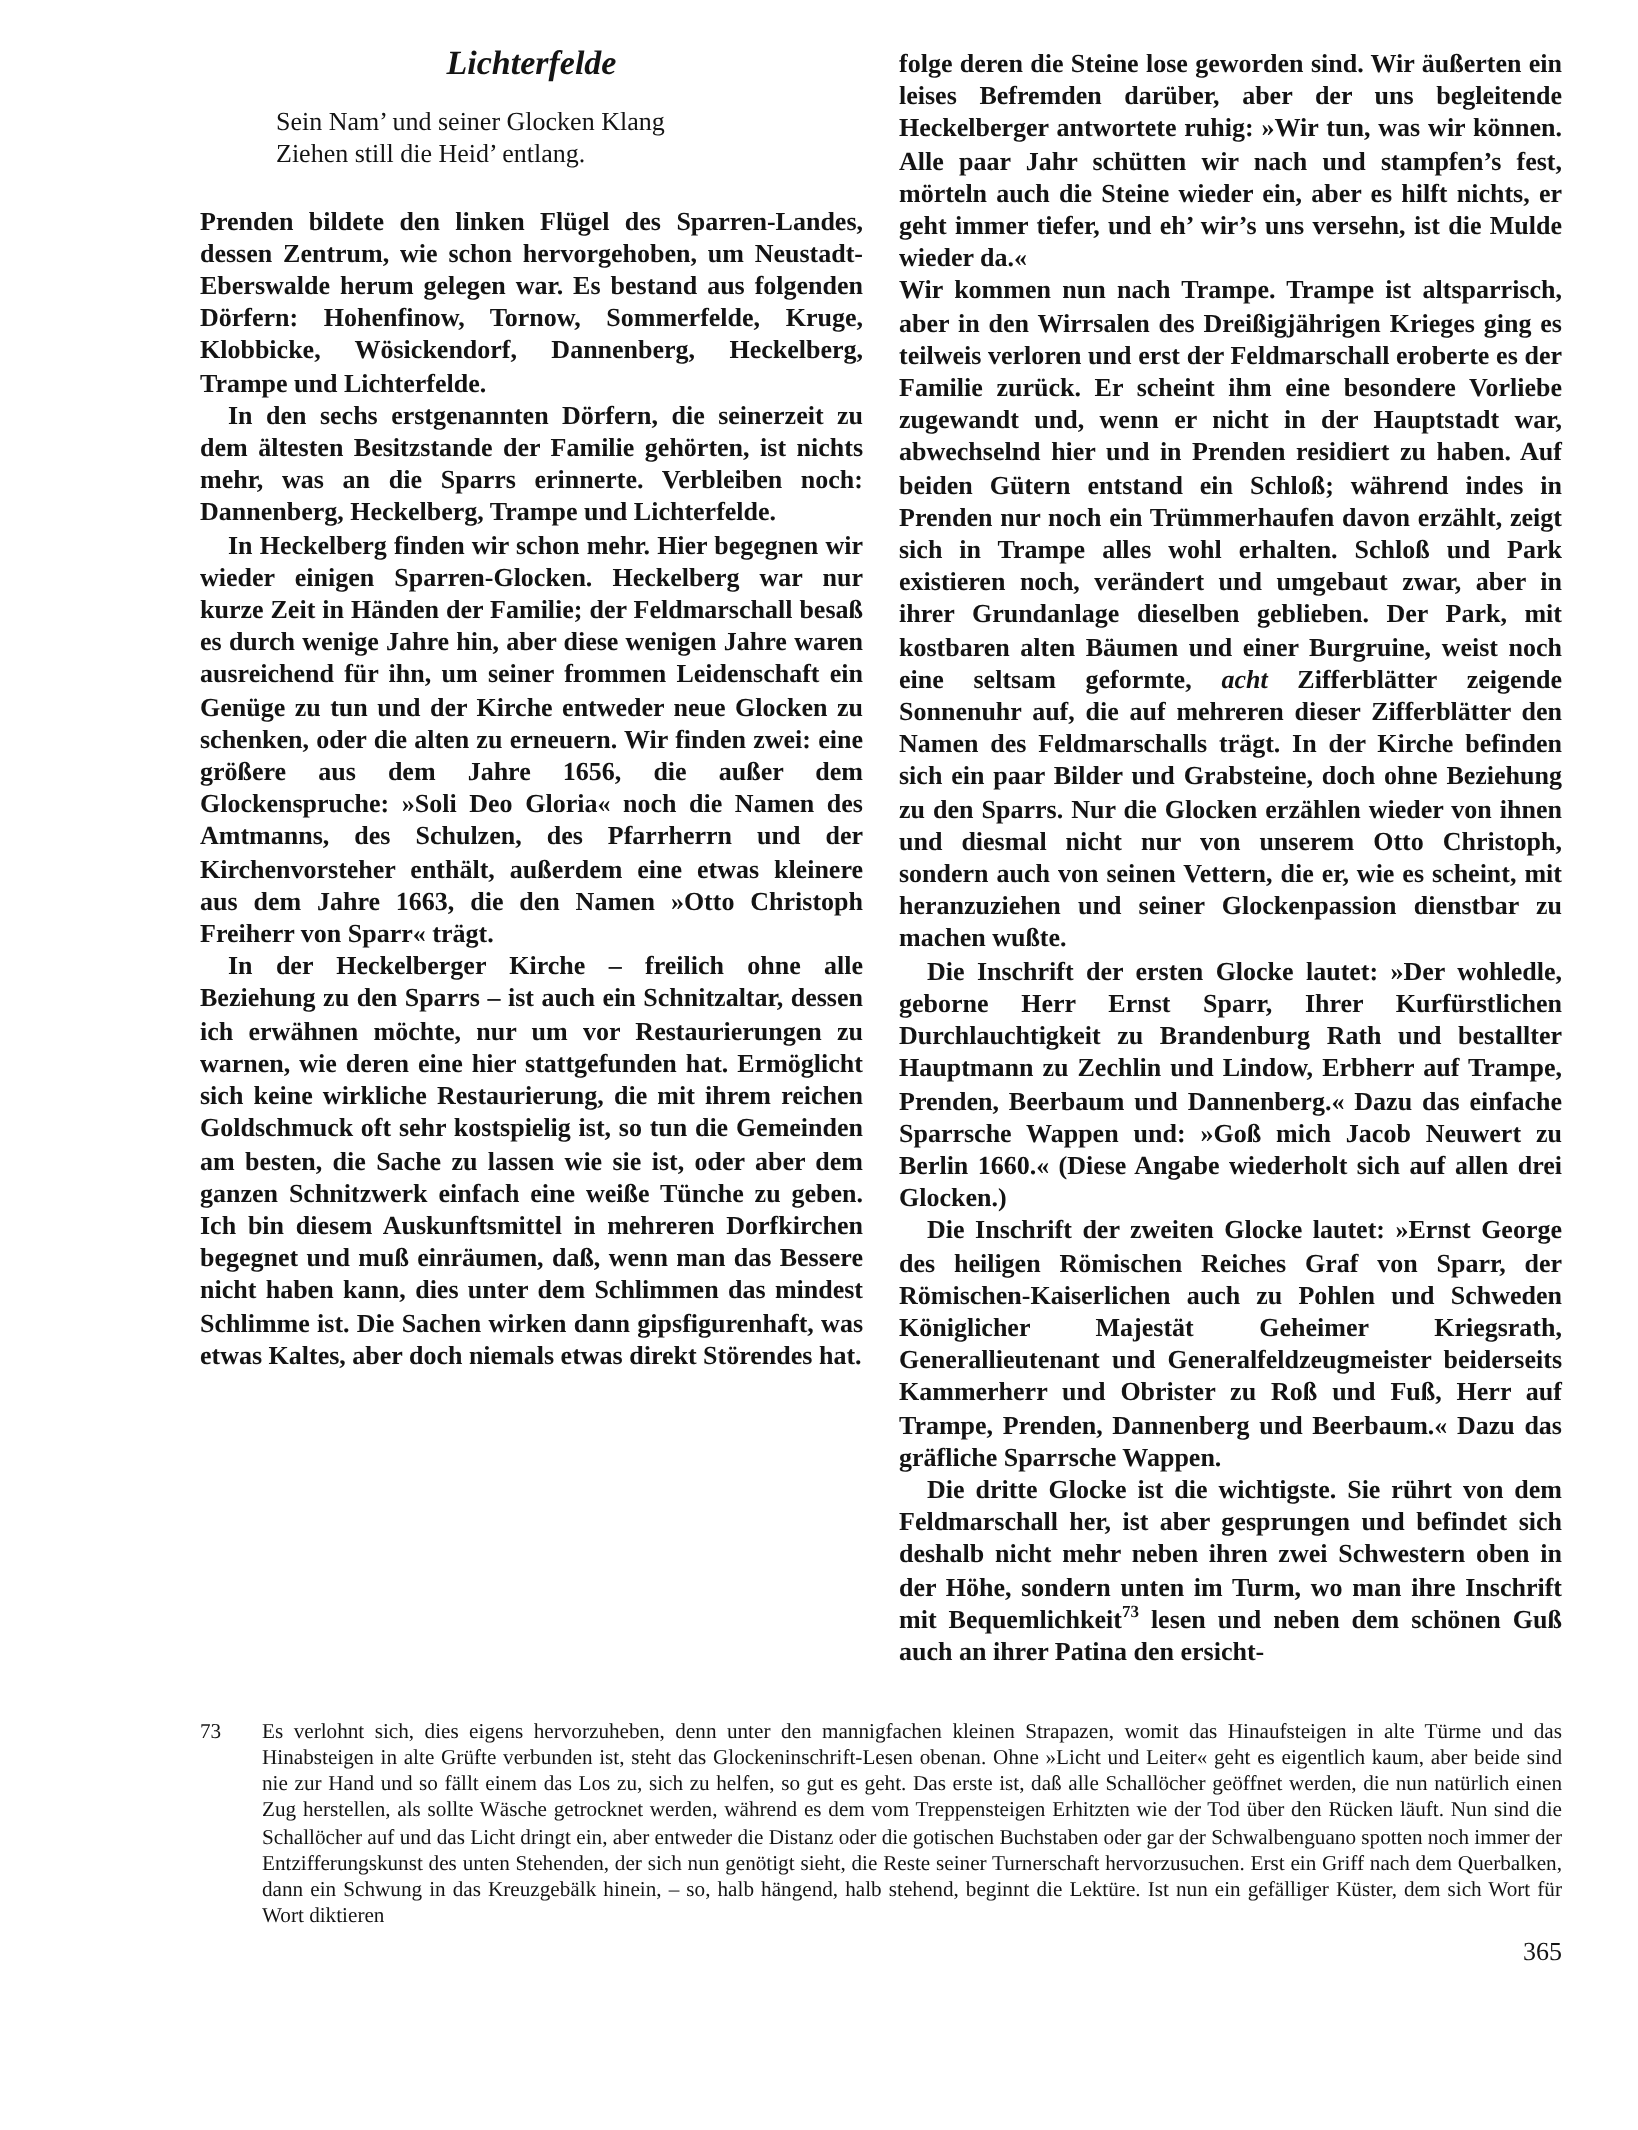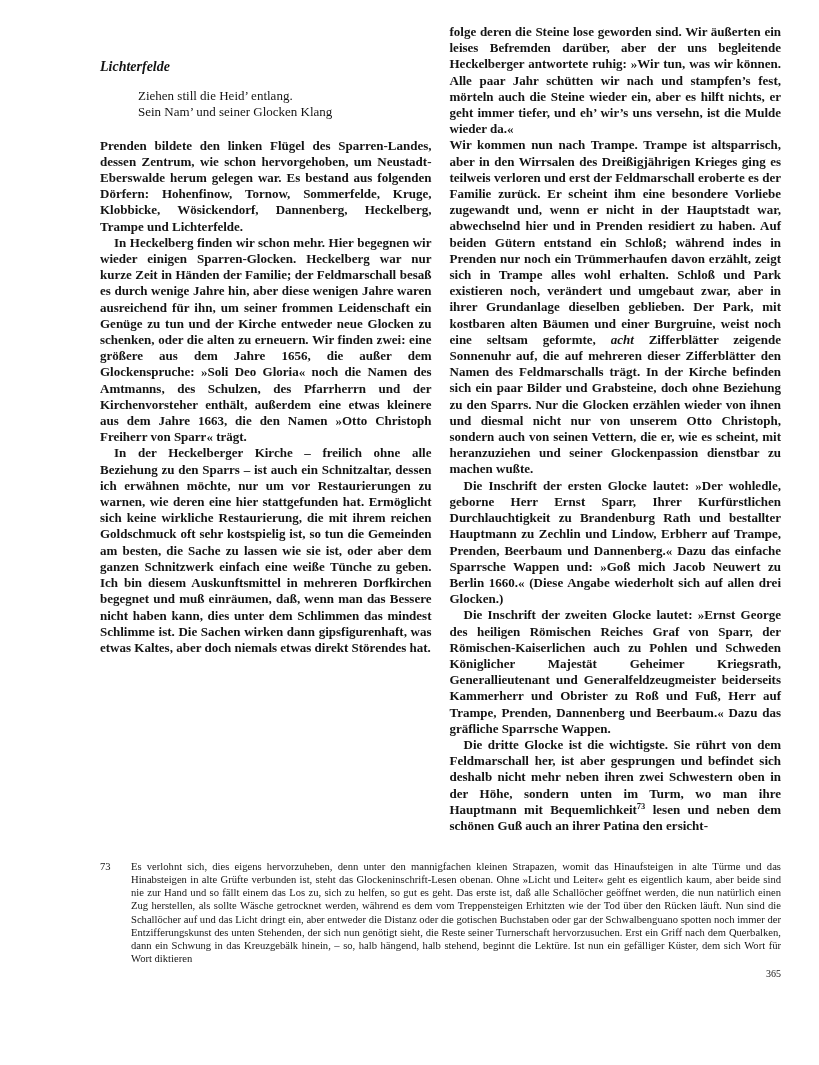--- a/index.html
+++ b/index.html
@@ -26,12 +26,11 @@
     -webkit-hyphens: auto;
   }
   .chapter-title {
-    text-align: left;
-    font-size: 14px;
+    text-align: center;
+    font-size: 17px;
     font-style: italic;
     font-weight: bold;
     margin-bottom: 13px;
-    margin-top: 35px;
   }
   .verse {
     margin-left: 38px;

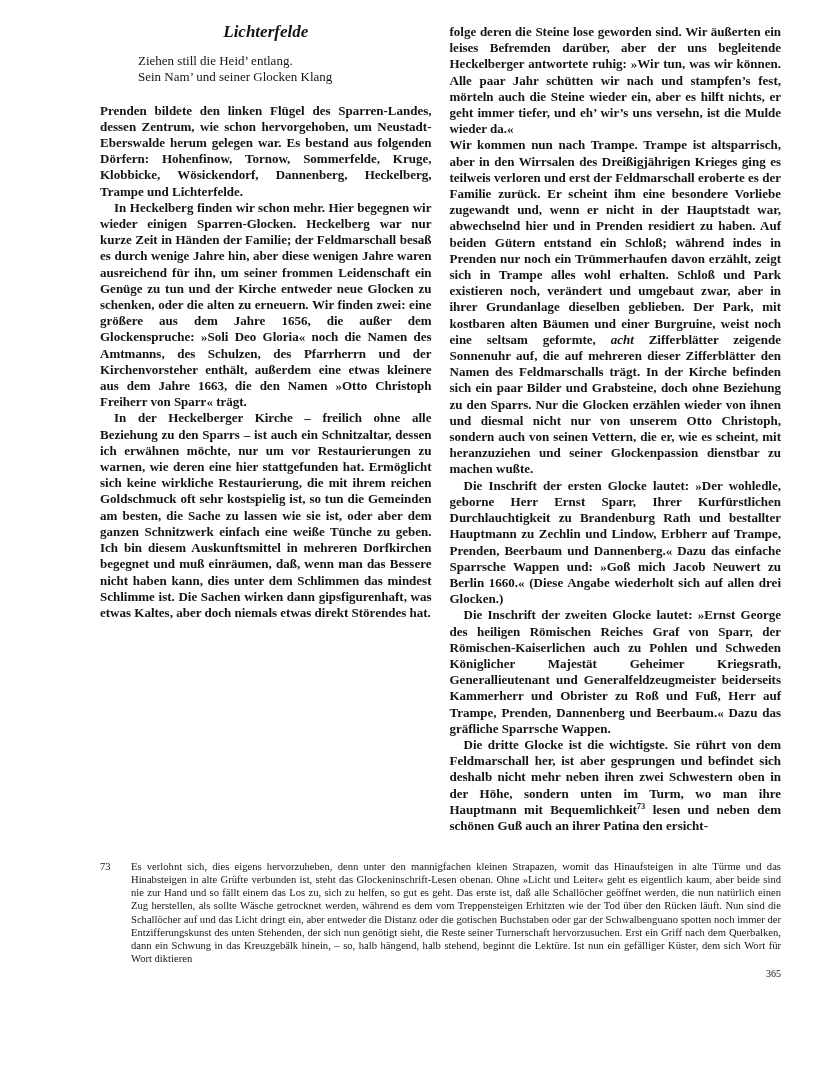--- a/index.html
+++ b/index.html
@@ -73,8 +73,8 @@
     <div class="col">
       <h3 class="chapter-title">Lichterfelde</h3>
       <div class="verse">
+        <div>Sein Nam’ und seiner Glocken Klang</div>
         <div>Ziehen still die Heid’ entlang.</div>
-        <div>Sein Nam’ und seiner Glocken Klang</div>
       </div>
       <p>Prenden bildete den linken Flügel des Sparren-Landes, dessen Zentrum, wie schon hervorgehoben, um Neustadt-Eberswalde herum gelegen war. Es bestand aus folgenden Dörfern: Hohenfinow, Tornow, Sommerfelde, Kruge, Klobbicke, Wösickendorf, Dannenberg, Heckelberg, Trampe und Lichterfelde.</p>
       <p class="p-indent">In Heckelberg finden wir schon mehr. Hier begegnen wir wieder einigen Sparren-Glocken. Heckelberg war nur kurze Zeit in Händen der Familie; der Feldmarschall besaß es durch wenige Jahre hin, aber diese wenigen Jahre waren ausreichend für ihn, um seiner frommen Leidenschaft ein Genüge zu tun und der Kirche entweder neue Glocken zu schenken, oder die alten zu erneuern. Wir finden zwei: eine größere aus dem Jahre 1656, die außer dem Glockenspruche: »Soli Deo Gloria« noch die Namen des Amtmanns, des Schulzen, des Pfarrherrn und der Kirchenvorsteher enthält, außerdem eine etwas kleinere aus dem Jahre 1663, die den Namen »Otto Christoph Freiherr von Sparr« trägt.</p>

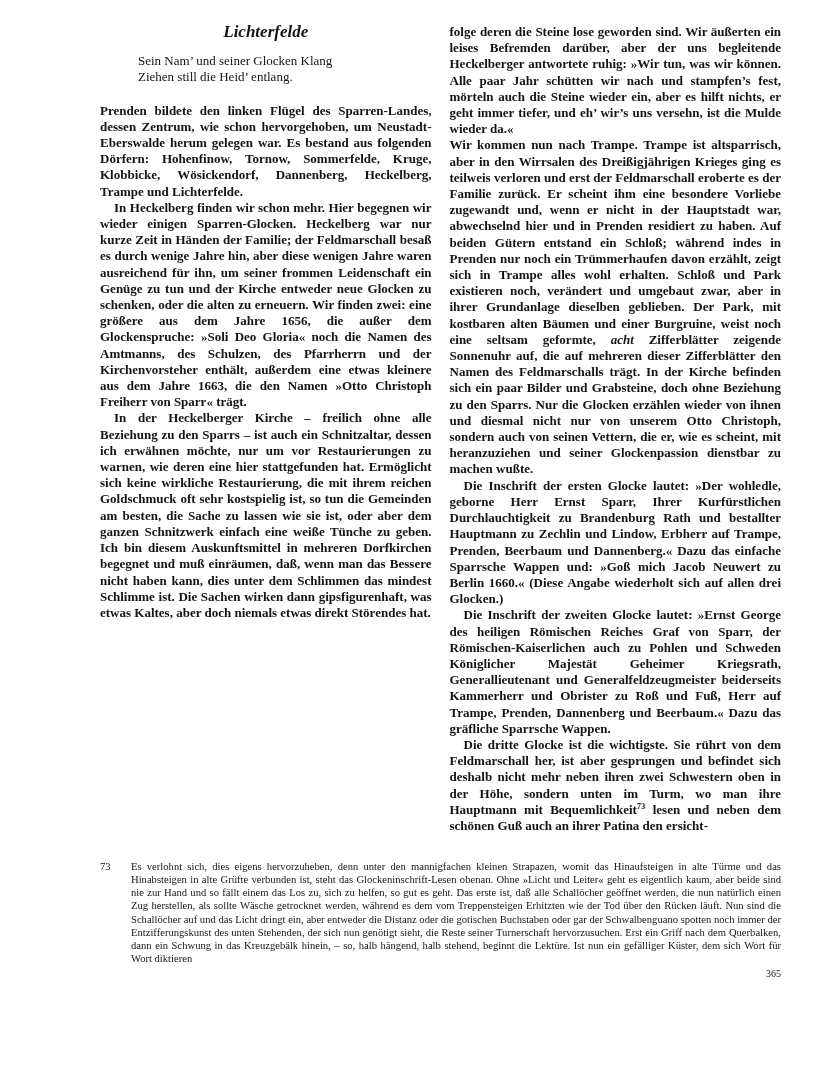--- a/index.html
+++ b/index.html
@@ -77,6 +77,7 @@
         <div>Ziehen still die Heid’ entlang.</div>
       </div>
       <p>Prenden bildete den linken Flügel des Sparren-Landes, dessen Zentrum, wie schon hervorgehoben, um Neustadt-Eberswalde herum gelegen war. Es bestand aus folgenden Dörfern: Hohenfinow, Tornow, Sommerfelde, Kruge, Klobbicke, Wösickendorf, Dannenberg, Heckelberg, Trampe und Lichterfelde.</p>
+      <p class="p-indent">In den sechs erstgenannten Dörfern, die seinerzeit zu dem ältesten Besitzstande der Familie gehörten, ist nichts mehr, was an die Sparrs erinnerte. Verbleiben noch: Dannenberg, Heckelberg, Trampe und Lichterfelde.</p>
       <p class="p-indent">In Heckelberg finden wir schon mehr. Hier begegnen wir wieder einigen Sparren-Glocken. Heckelberg war nur kurze Zeit in Händen der Familie; der Feldmarschall besaß es durch wenige Jahre hin, aber diese wenigen Jahre waren ausreichend für ihn, um seiner frommen Leidenschaft ein Genüge zu tun und der Kirche entweder neue Glocken zu schenken, oder die alten zu erneuern. Wir finden zwei: eine größere aus dem Jahre 1656, die außer dem Glockenspruche: »Soli Deo Gloria« noch die Namen des Amtmanns, des Schulzen, des Pfarrherrn und der Kirchenvorsteher enthält, außerdem eine etwas kleinere aus dem Jahre 1663, die den Namen »Otto Christoph Freiherr von Sparr« trägt.</p>
       <p class="p-indent">In der Heckelberger Kirche – freilich ohne alle Beziehung zu den Sparrs – ist auch ein Schnitzaltar, dessen ich erwähnen möchte, nur um vor Restaurierungen zu warnen, wie deren eine hier stattgefunden hat. Ermöglicht sich keine wirkliche Restaurierung, die mit ihrem reichen Goldschmuck oft sehr kostspielig ist, so tun die Gemeinden am besten, die Sache zu lassen wie sie ist, oder aber dem ganzen Schnitzwerk einfach eine weiße Tünche zu geben. Ich bin diesem Auskunftsmittel in mehreren Dorfkirchen begegnet und muß einräumen, daß, wenn man das Bessere nicht haben kann, dies unter dem Schlimmen das mindest Schlimme ist. Die Sachen wirken dann gipsfigurenhaft, was etwas Kaltes, aber doch niemals etwas direkt Störendes hat.</p>
     </div>

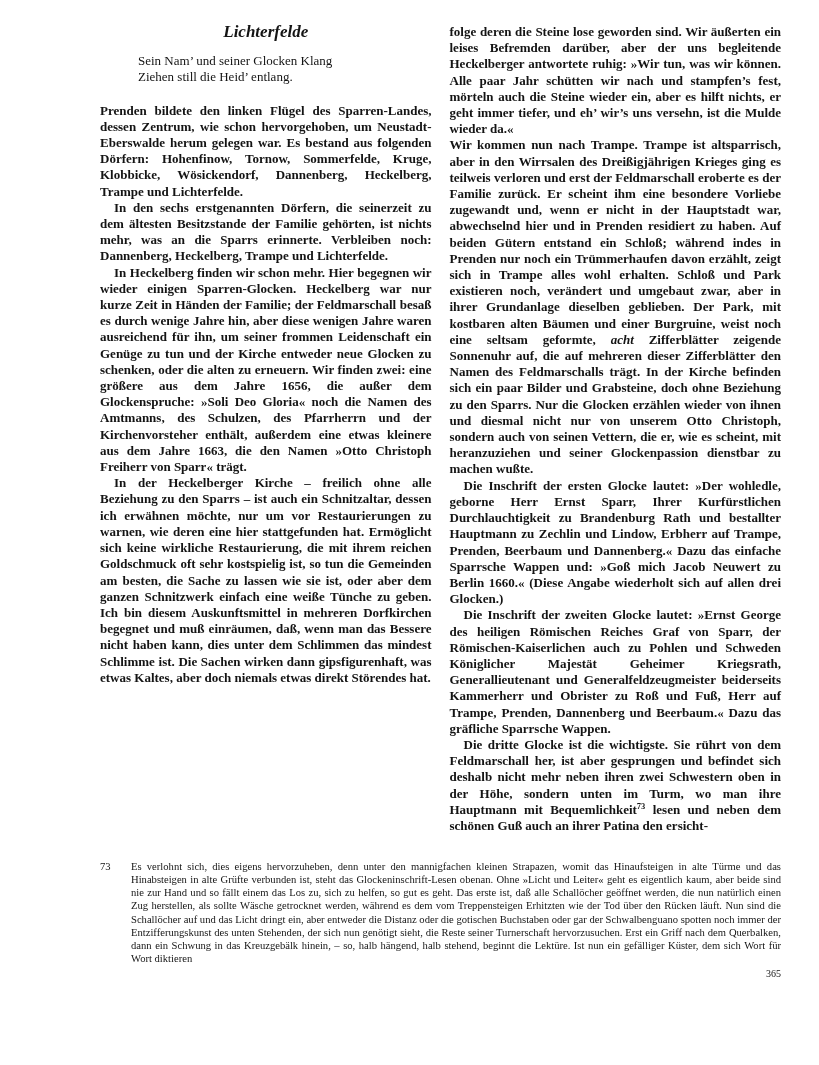--- a/index.html
+++ b/index.html
@@ -87,7 +87,7 @@
       <p class="sp"><span>Wir kommen nun nach Trampe. Trampe ist altsparrisch, aber in den Wirrsalen des Dreißigjährigen Krieges ging es teilweis verloren und erst der Feldmarschall eroberte es der Familie zurück. Er scheint ihm eine besondere Vorliebe zugewandt und, wenn er nicht in der Hauptstadt war, abwechselnd hier und in Prenden residiert zu haben. Auf beiden Gütern entstand ein Schloß; während indes in Prenden nur noch ein Trümmerhaufen davon erzählt, zeigt sich in Trampe alles wohl erhalten. Schloß und Park existieren noch, verändert und umgebaut zwar, aber in ihrer Grundanlage dieselben geblieben. Der Park, mit kostbaren alten Bäumen und einer Burgruine, weist noch eine seltsam geformte, </span><span class="italic">acht</span><span> Zifferblätter zeigende Sonnenuhr auf, die auf mehreren dieser Zifferblätter den Namen des Feldmarschalls trägt. In der Kirche befinden sich ein paar Bilder und Grabsteine, doch ohne Beziehung zu den Sparrs. Nur die Glocken erzählen wieder von ihnen und diesmal nicht nur von unserem Otto Christoph, sondern auch von seinen Vettern, die er, wie es scheint, mit heranzuziehen und seiner Glockenpassion dienstbar zu machen wußte.</span></p>
       <p class="p-indent">Die Inschrift der ersten Glocke lautet: »Der wohledle, geborne Herr Ernst Sparr, Ihrer Kurfürstlichen Durchlauchtigkeit zu Brandenburg Rath und bestallter Hauptmann zu Zechlin und Lindow, Erbherr auf Trampe, Prenden, Beerbaum und Dannenberg.« Dazu das einfache Sparrsche Wappen und: »Goß mich Jacob Neuwert zu Berlin 1660.« (Diese Angabe wiederholt sich auf allen drei Glocken.)</p>
       <p class="p-indent">Die Inschrift der zweiten Glocke lautet: »Ernst George des heiligen Römischen Reiches Graf von Sparr, der Römischen-Kaiserlichen auch zu Pohlen und Schweden Königlicher Majestät Geheimer Kriegsrath, Generallieutenant und Generalfeldzeugmeister beiderseits Kammerherr und Obrister zu Roß und Fuß, Herr auf Trampe, Prenden, Dannenberg und Beerbaum.« Dazu das gräfliche Sparrsche Wappen.</p>
-      <p class="p-indent"><span>Die dritte Glocke ist die wichtigste. Sie rührt von dem Feldmarschall her, ist aber gesprungen und befindet sich deshalb nicht mehr neben ihren zwei Schwestern oben in der Höhe, sondern unten im Turm, wo man ihre Hauptmann mit Bequemlichkeit</span><sup class="fn-ref">73</sup><span> lesen und neben dem schönen Guß auch an ihrer Patina den ersicht-</span></p>
+      <p class="p-indent"><span>Die dritte Glocke ist die wichtigste. Sie rührt von dem Feldmarschall her, ist aber gesprungen und befindet sich deshalb nicht mehr neben ihren zwei Schwestern oben in der Höhe, sondern unten im Turm, wo man ihre Inschrift mit Bequemlichkeit</span><sup class="fn-ref">73</sup><span> lesen und neben dem schönen Guß auch an ihrer Patina den ersicht-</span></p>
     </div>
 
   </div>

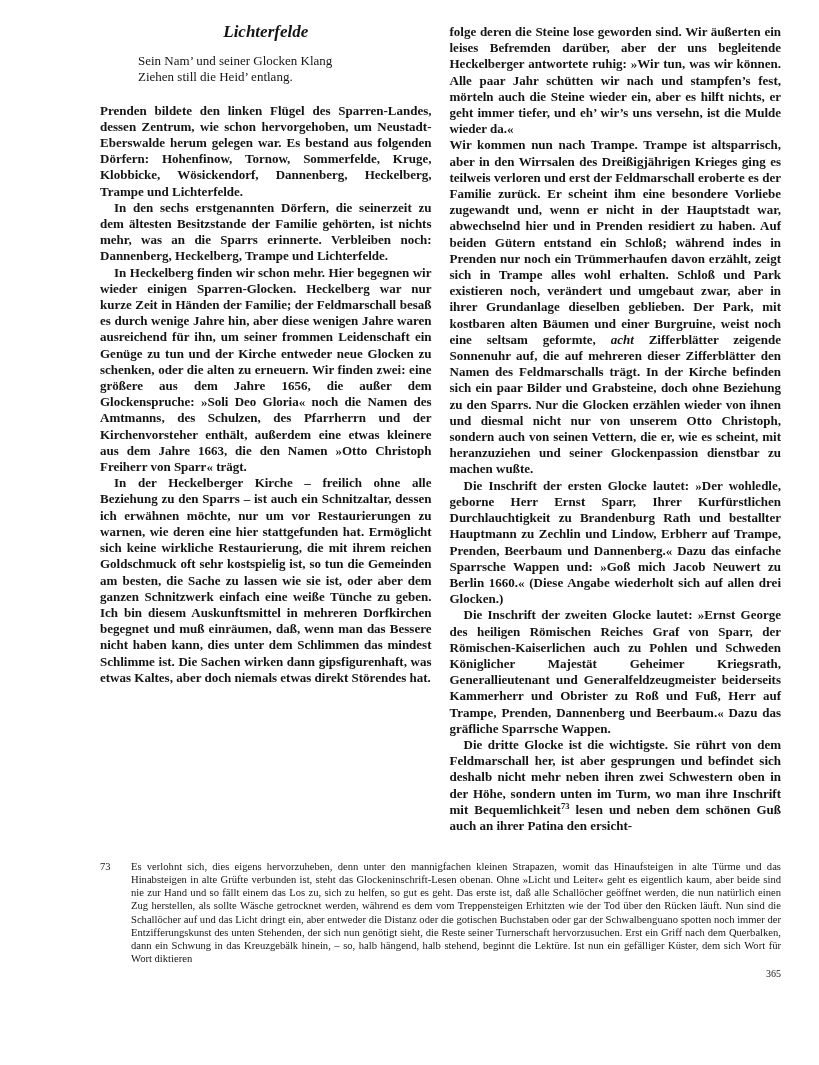--- a/index.html
+++ b/index.html
@@ -59,7 +59,7 @@
   .fn-num { position: absolute; left: 0; top: 0; }
   .page-number {
     text-align: right;
-    font-size: 10px;
+    font-size: 13px;
     margin-top: 3px;
   }
 </style>

